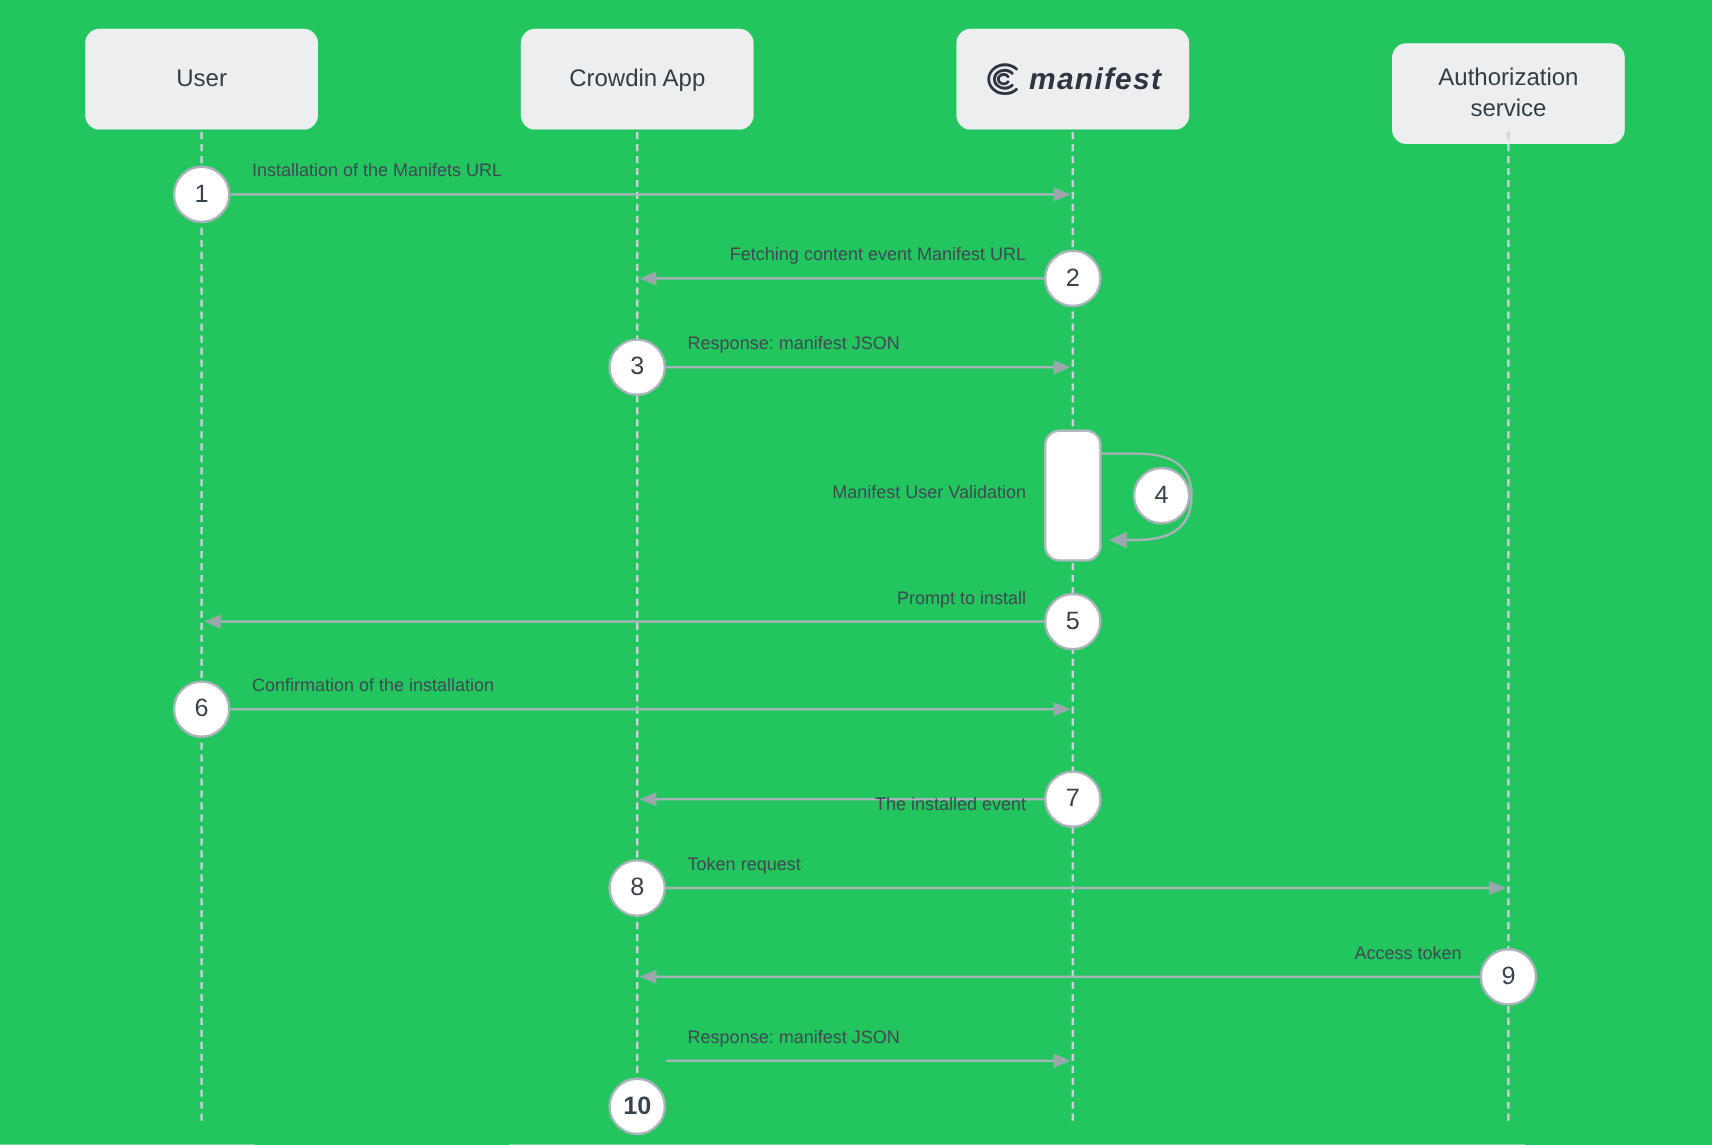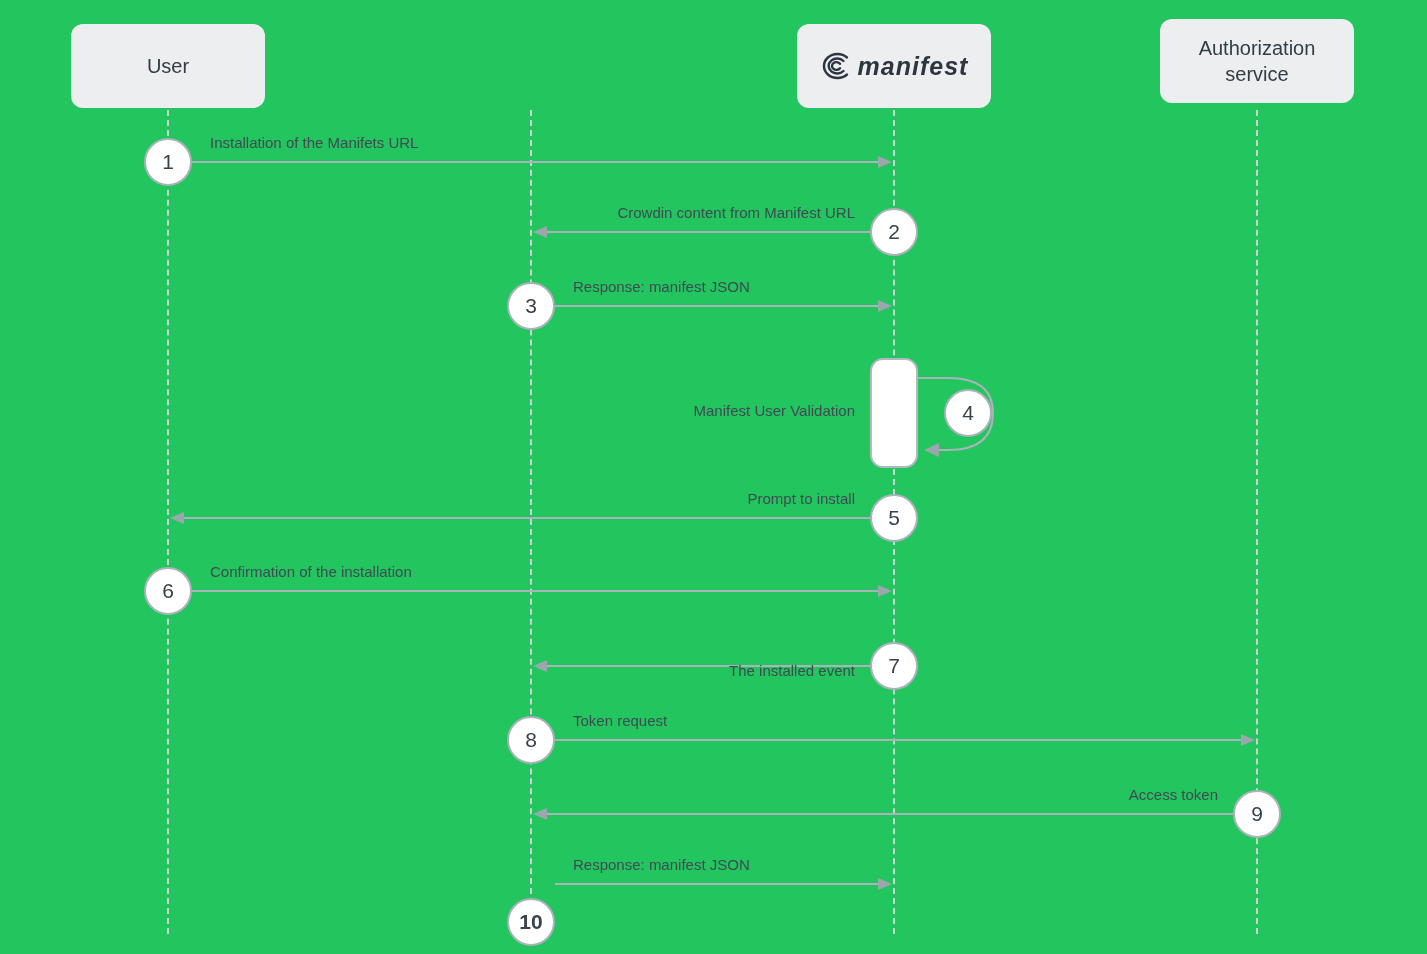--- a/index.html
+++ b/index.html
@@ -98,6 +98,9 @@
       <span class="actor-label">User</span>
     </div>
     <div class="lifeline" style="left: 530px; top: 110px; height: 824px;"></div>
+    <div class="actor-box" style="left: 434px; top: 24px;">
+      <span class="actor-label">Crowdin App</span>
+    </div>
     <div class="lifeline" style="left: 893px; top: 110px; height: 824px;"></div>
     <div class="actor-box" style="left: 797px; top: 24px;">
       <span class="logo-wrap">

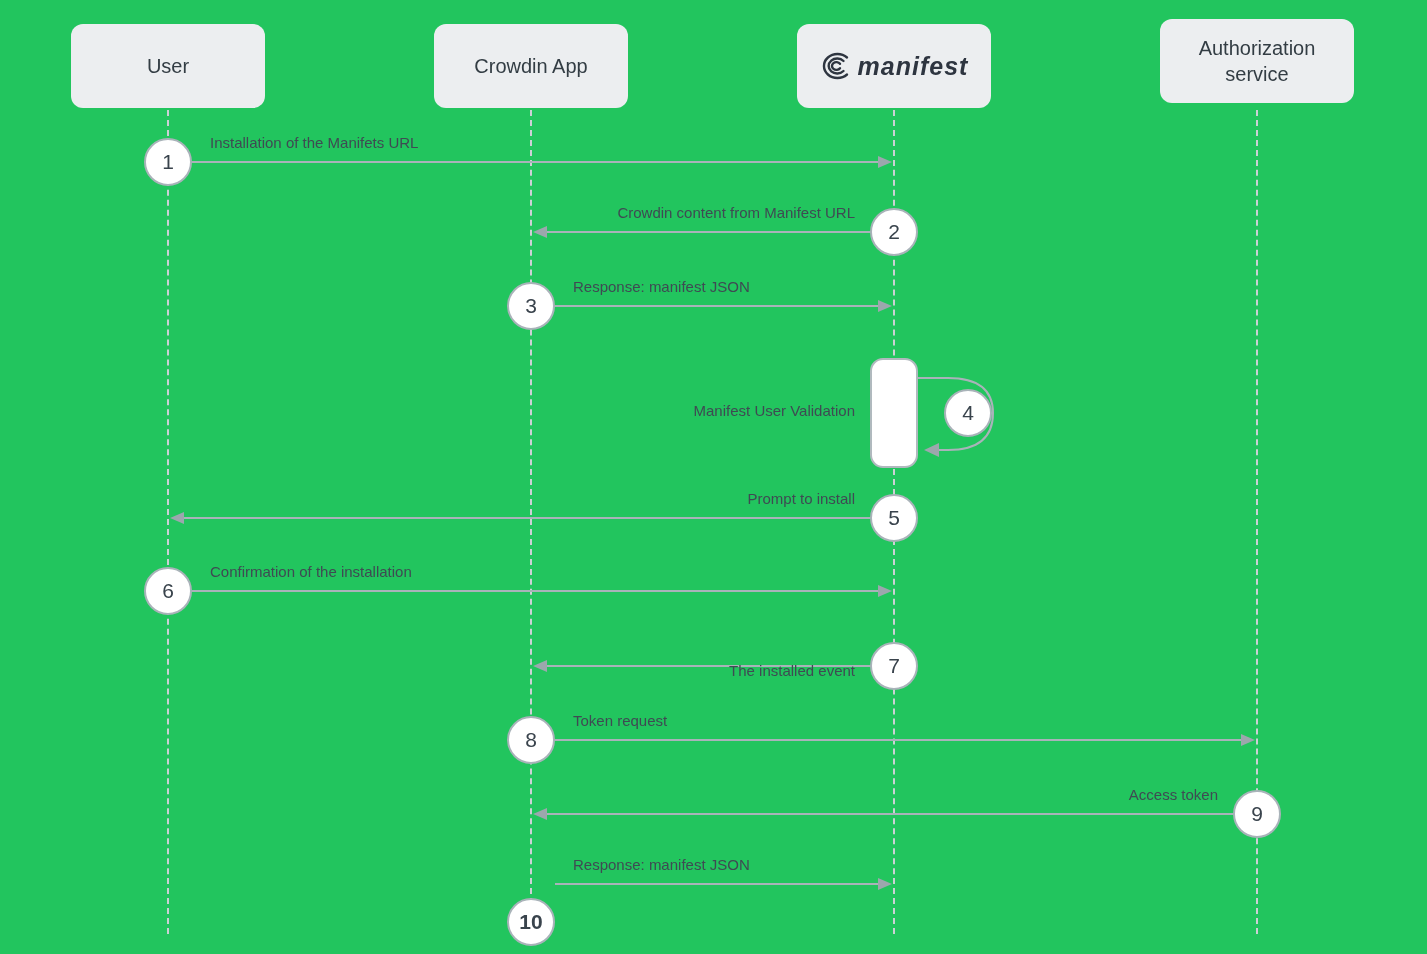--- a/index.html
+++ b/index.html
@@ -115,7 +115,7 @@
       </span>
     </div>
     <div class="lifeline" style="left: 1256px; top: 110px; height: 824px;"></div>
-    <div class="actor-box" style="left: 1160px; top: 19px;">
+    <div class="actor-box" style="left: 1160px; top: 36px;">
       <span class="actor-label">Authorization service</span>
     </div>
     <div class="msg-line" style="left: 192px; top: 161px; width: 689px;"></div>

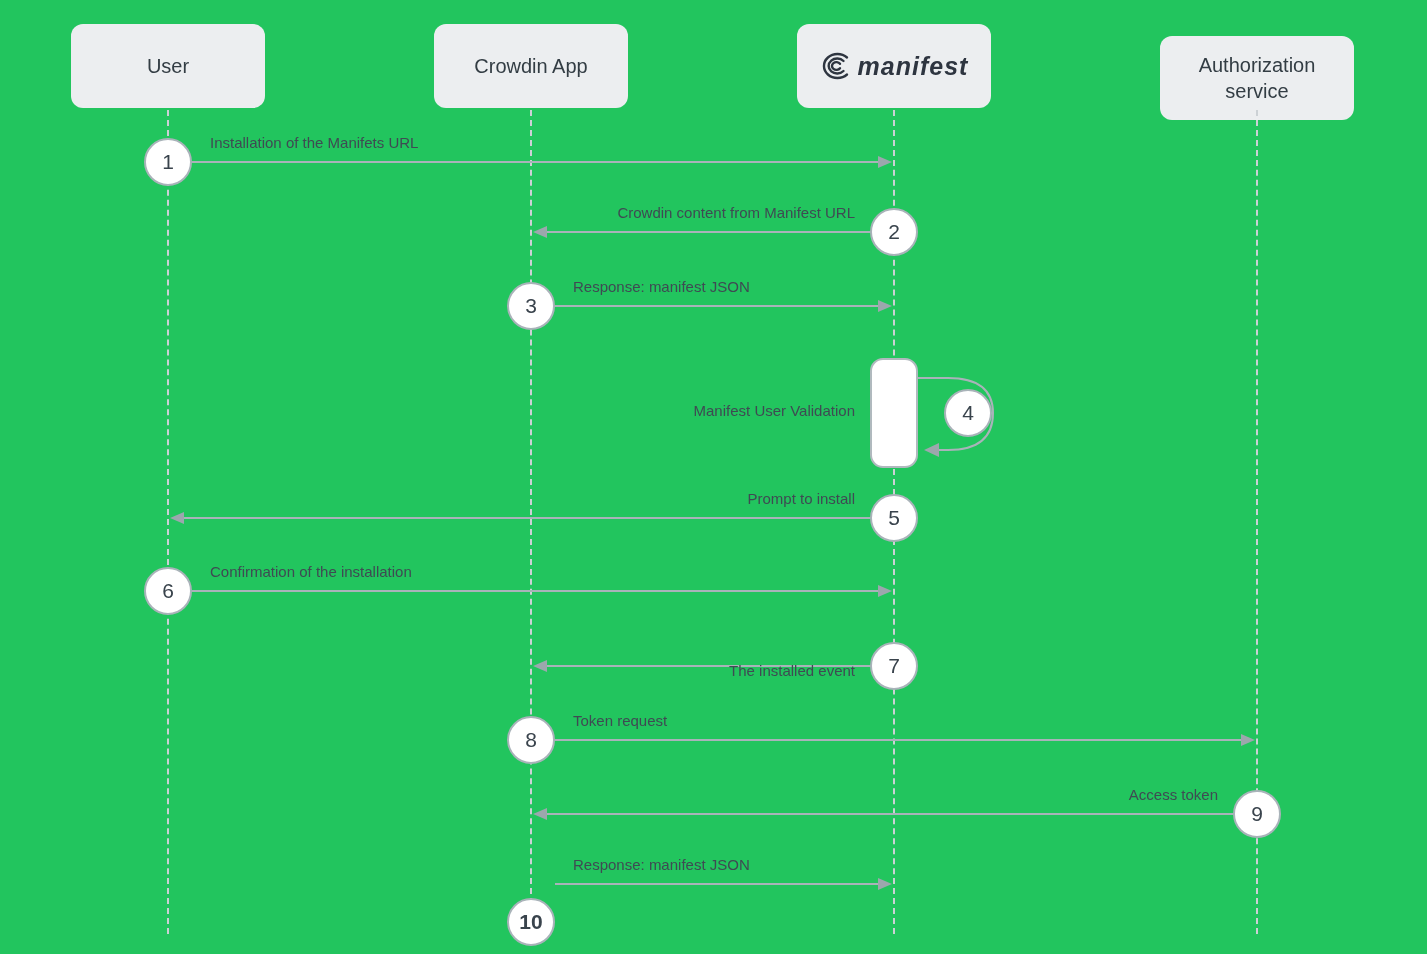--- a/index.html
+++ b/index.html
@@ -126,7 +126,7 @@
     </div>
     <div class="msg-line" style="left: 544px; top: 231px; width: 326px;"></div>
     <div class="arrow-head left" style="left: 533px; top: 226px;"></div>
-    <div class="msg-label" style="right: 572px; top: 204px;">Crowdin content from Manifest URL</div>
+    <div class="msg-label" style="right: 572px; top: 204px;">Fetching content event Manifest URL</div>
     <div class="msg-circle" style="left: 870px; top: 208px;">
       <span>2</span>
     </div>

